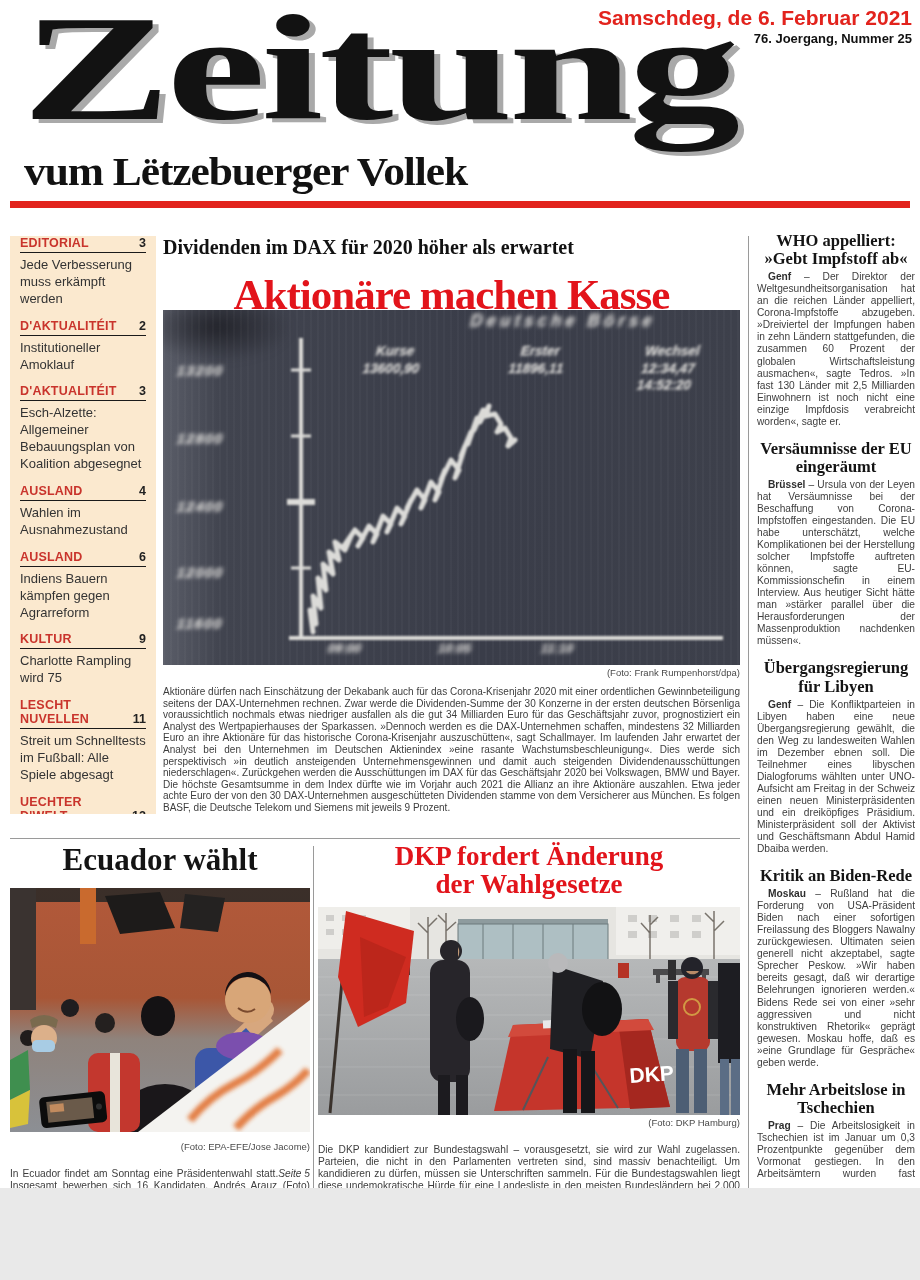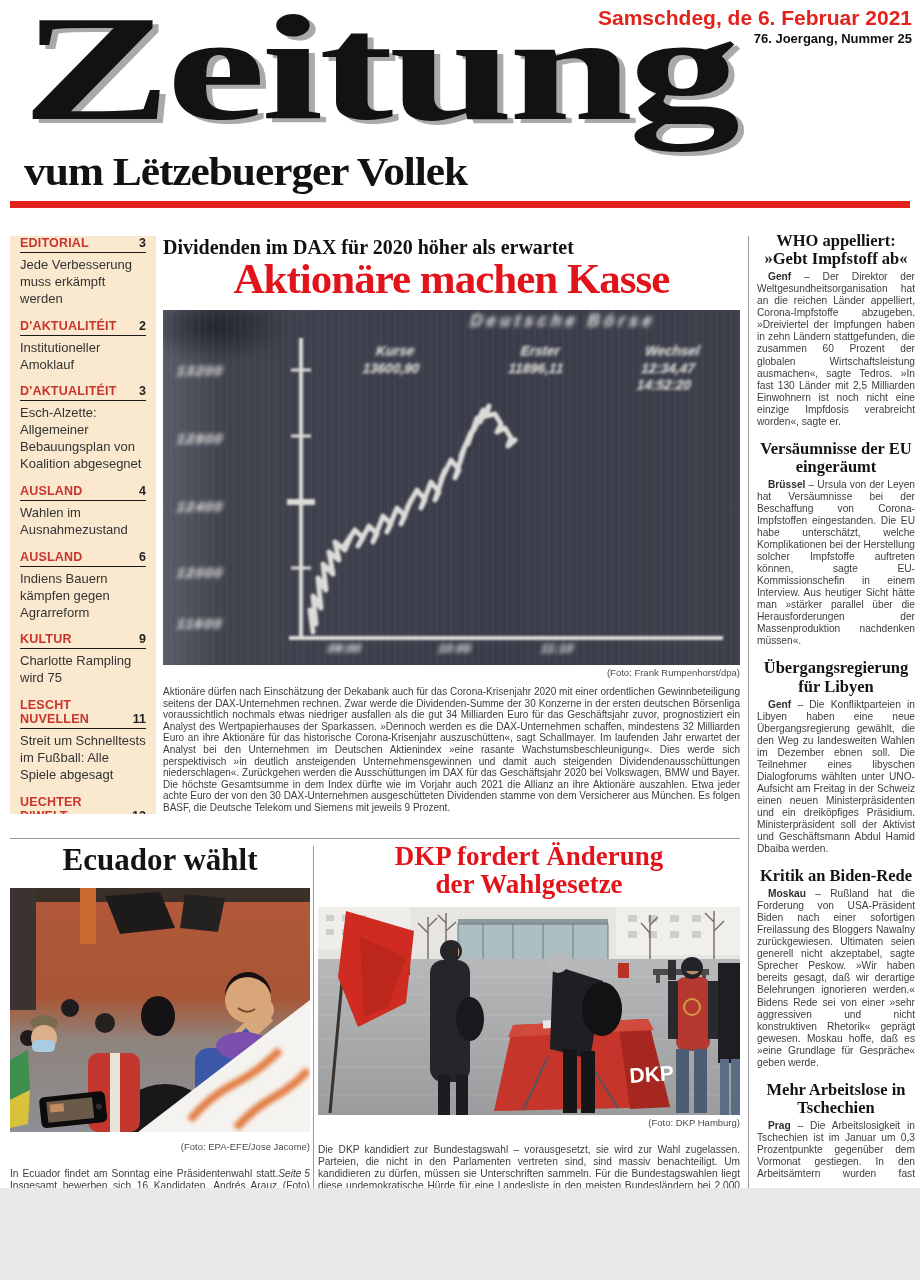--- a/index.html
+++ b/index.html
@@ -31,7 +31,7 @@
 
   
   .kicker{position:absolute;left:163px;top:236px;width:577px;font-weight:bold;font-size:20px;color:#111;}
-  .main-headline{position:absolute;left:163px;top:254px;width:577px;text-align:center;
+  .main-headline{position:absolute;left:163px;top:270px;width:577px;text-align:center;
         font-weight:bold;font-size:43px;color:#e2141b;letter-spacing:-1px;}
   .dax-photo{position:absolute;left:163px;top:310px;width:577px;height:355px;overflow:hidden;
         background:linear-gradient(90deg,#5a5d68 0%,#41444f 10%,#3a3d49 55%,#3d404b 100%);}

